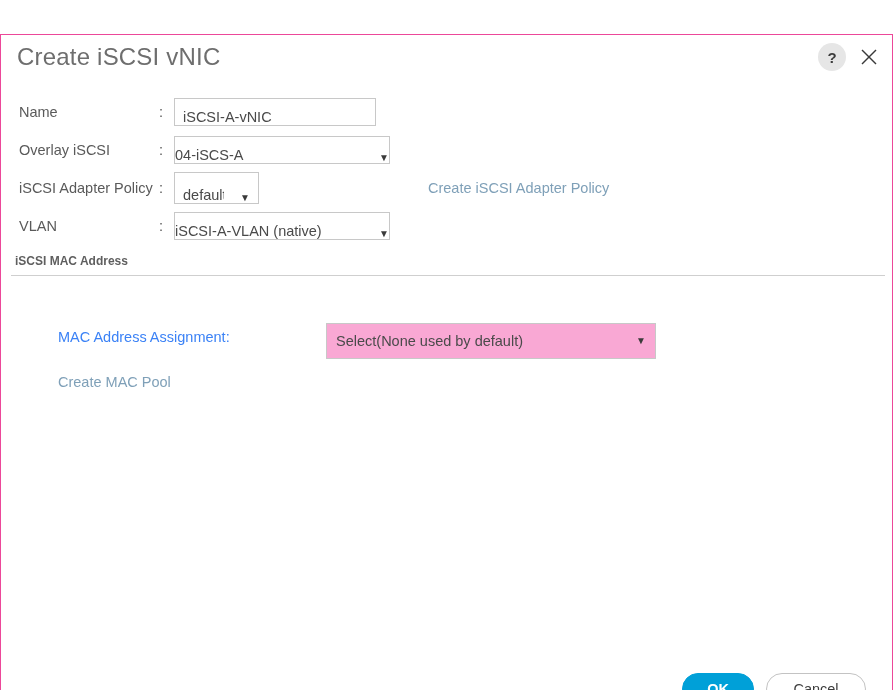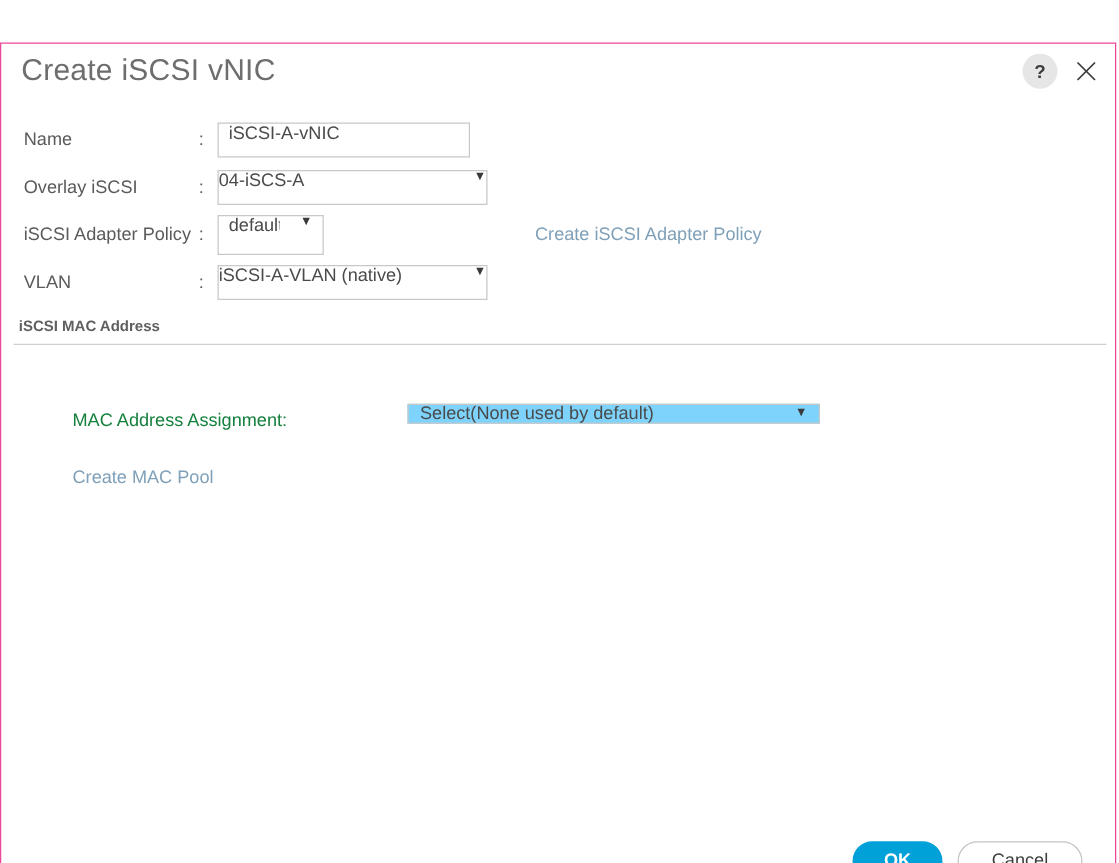--- a/index.html
+++ b/index.html
@@ -114,7 +114,7 @@
     background: #ffffff;
     height: 28px;
     display: flex;
-    align-items: flex-start;
+    align-items: flex-end;
     font-size: 14.5px;
     color: #4a4a4a;
   }

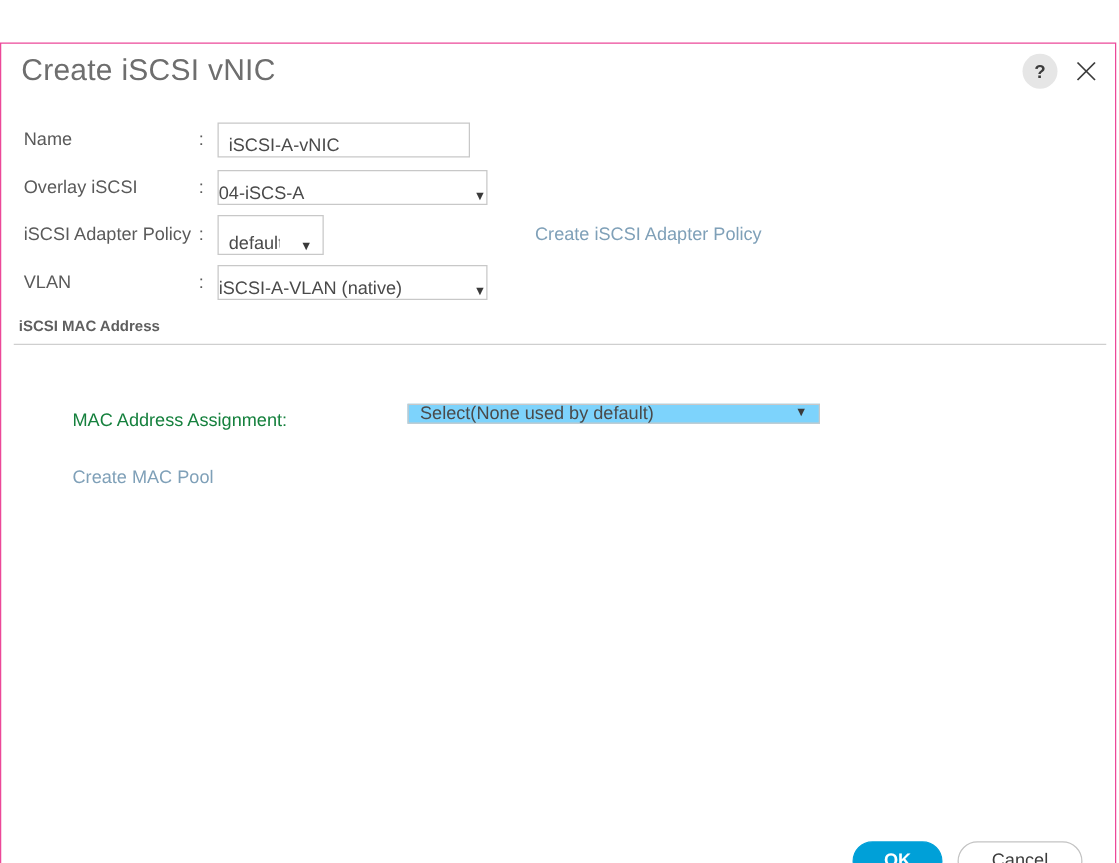--- a/index.html
+++ b/index.html
@@ -184,7 +184,7 @@
     left: 57px;
     top: 294px;
     font-size: 14.5px;
-    color: #15803d;
+    color: #3b82f6;
     white-space: nowrap;
   }
   .mac-select {

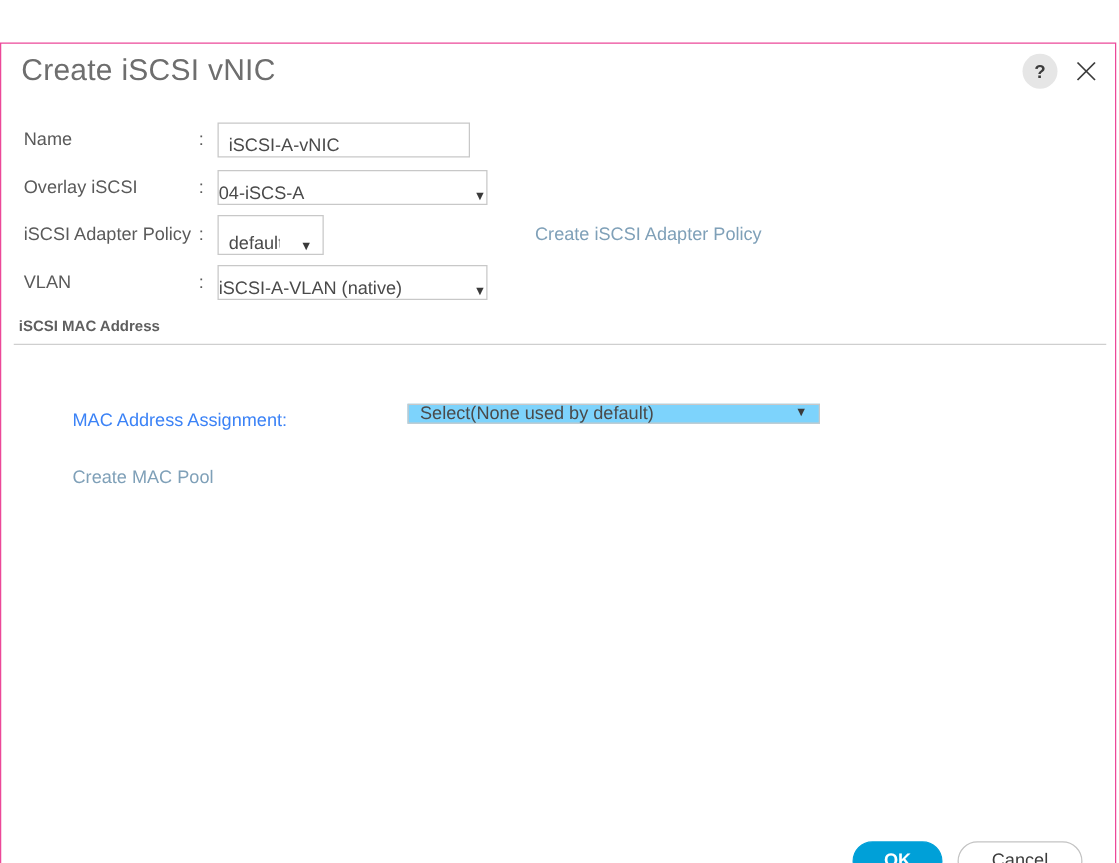--- a/index.html
+++ b/index.html
@@ -192,10 +192,10 @@
     left: 325px;
     top: 288px;
     width: 330px;
-    height: 16px;
+    height: 36px;
     box-sizing: border-box;
     border: 1px solid #c8c8c8;
-    background: #7dd3fc;
+    background: #f9a8d4;
     display: flex;
     align-items: center;
     justify-content: space-between;

